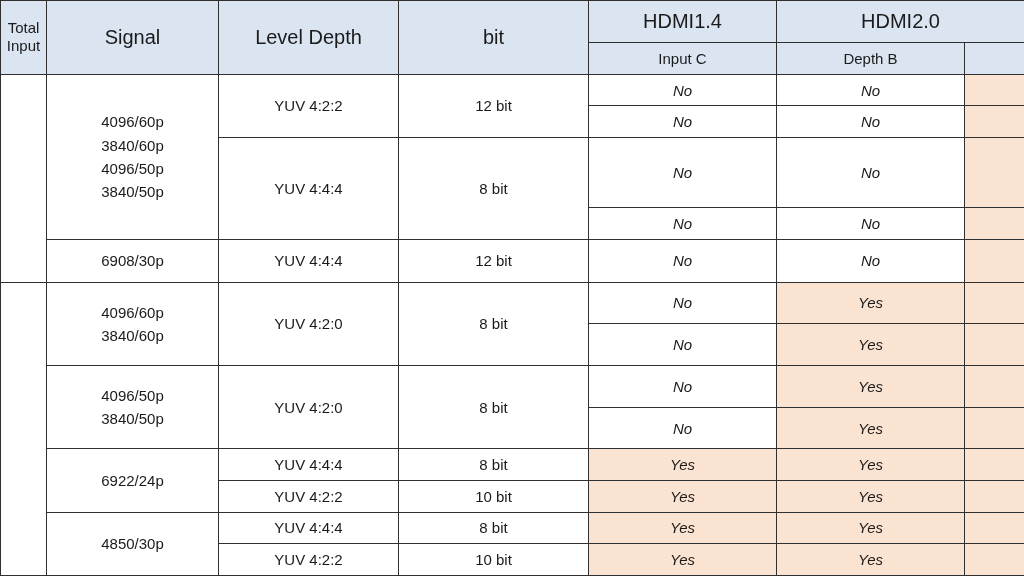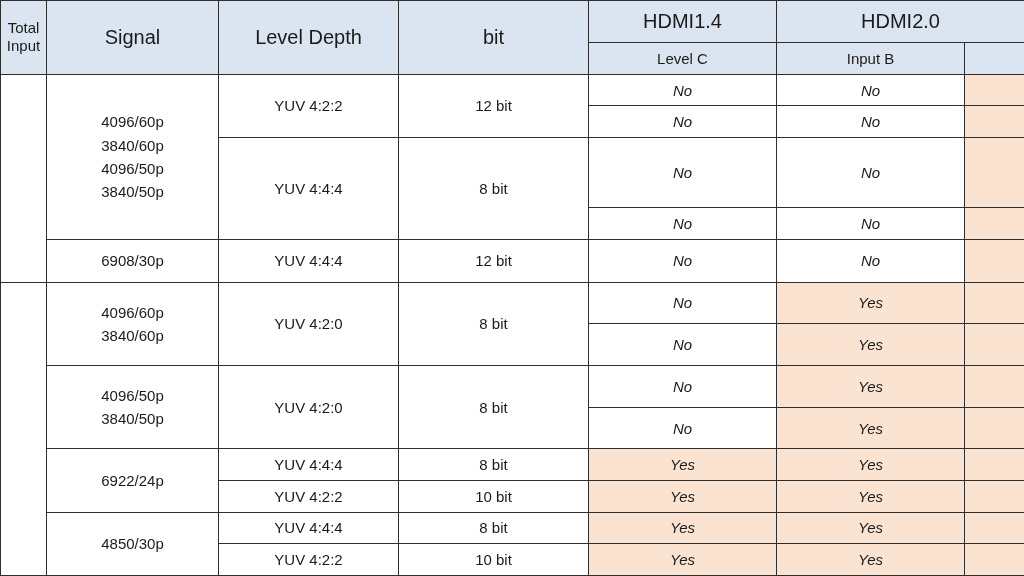--- a/index.html
+++ b/index.html
@@ -116,7 +116,7 @@
     </tr>
 
     <tr>
-      <td class="hdr-sub">Level C</td>
+      <td class="hdr-sub">Input C</td>
       <td class="hdr-sub">Input B</td>
       <td class="hdr-sub"></td>
     </tr>

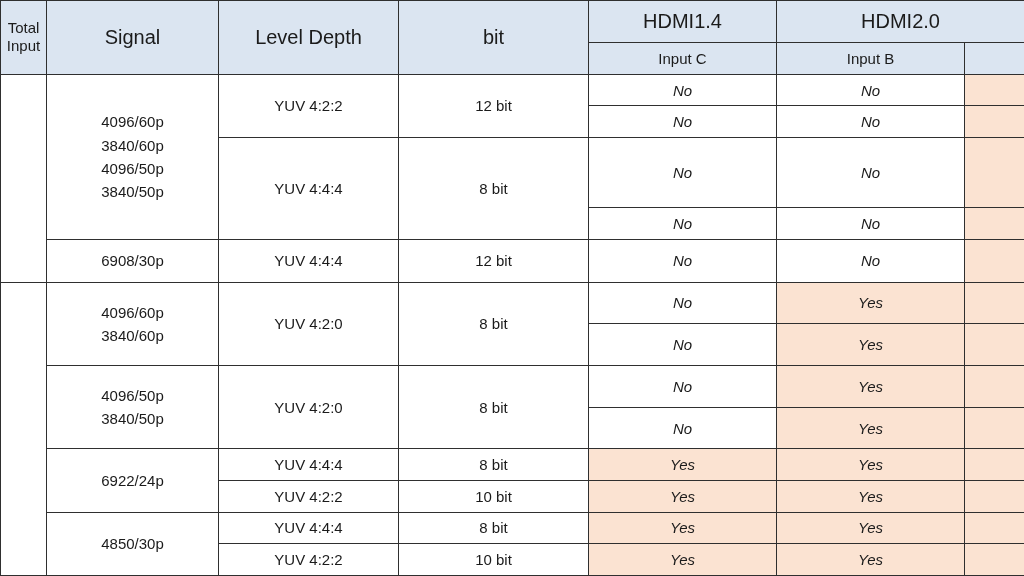--- a/index.html
+++ b/index.html
@@ -117,7 +117,7 @@
 
     <tr>
       <td class="hdr-sub">Input C</td>
-      <td class="hdr-sub">Input B</td>
+      <td class="hdr-sub">Depth B</td>
       <td class="hdr-sub"></td>
     </tr>
 

